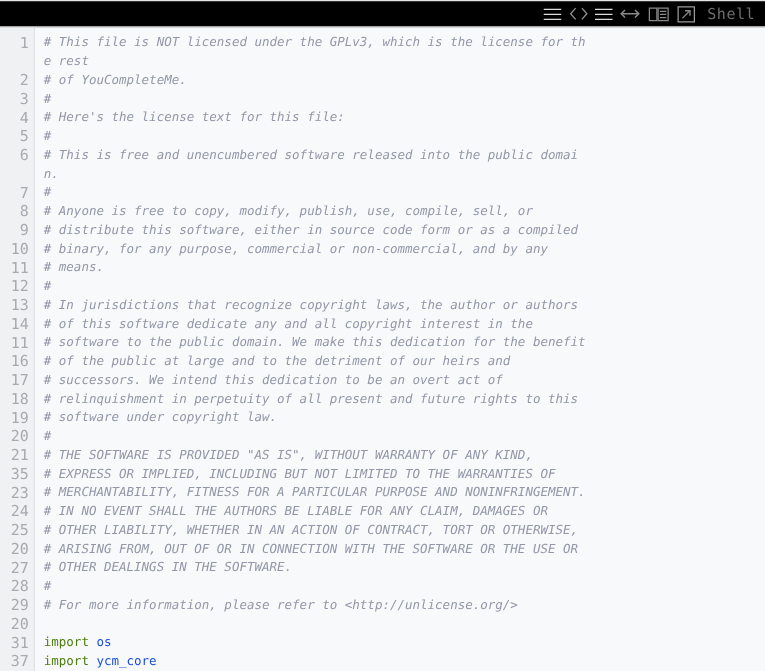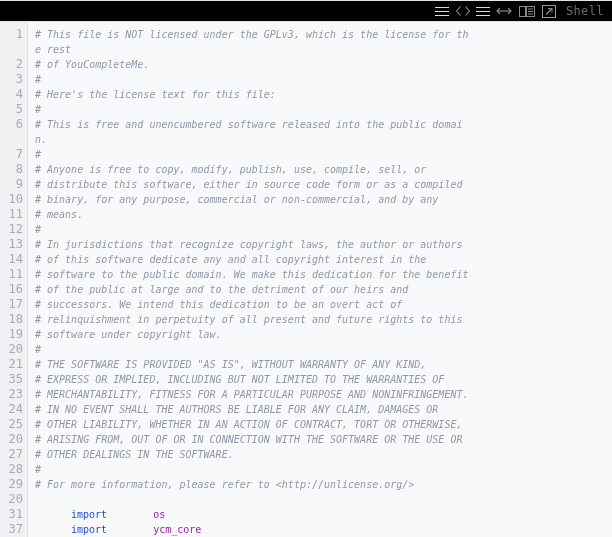--- a/index.html
+++ b/index.html
@@ -111,8 +111,7 @@
     font-style: italic;
   }
   .tok-keyword {
-    color: #1d4ed8;
-    margin-left: 36px;
+    color: #4d7c0f;
   }
   .tok-name {
     color: #a21caf;

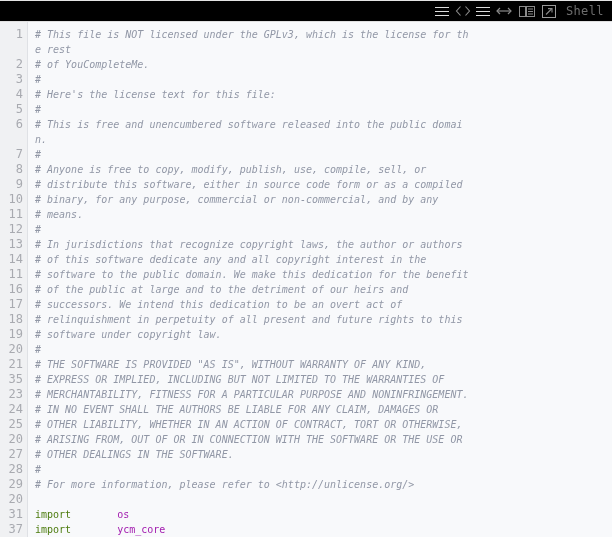--- a/index.html
+++ b/index.html
@@ -114,8 +114,7 @@
     color: #4d7c0f;
   }
   .tok-name {
-    color: #a21caf;
-    margin-left: 40px;
+    color: #1d4ed8;
   }
 </style>
 </head>

